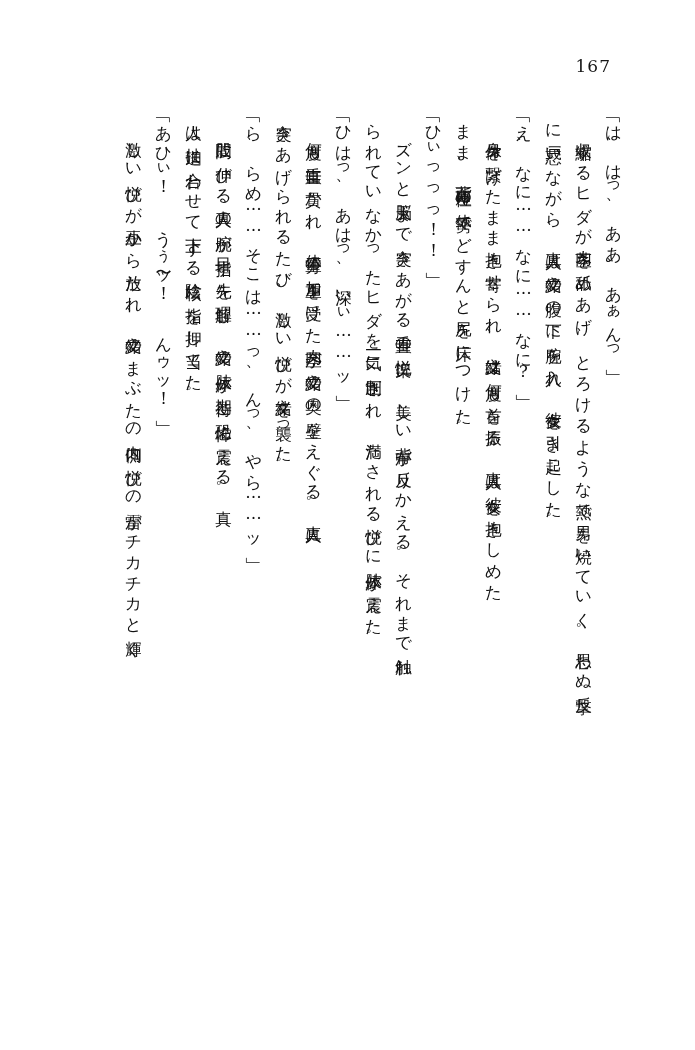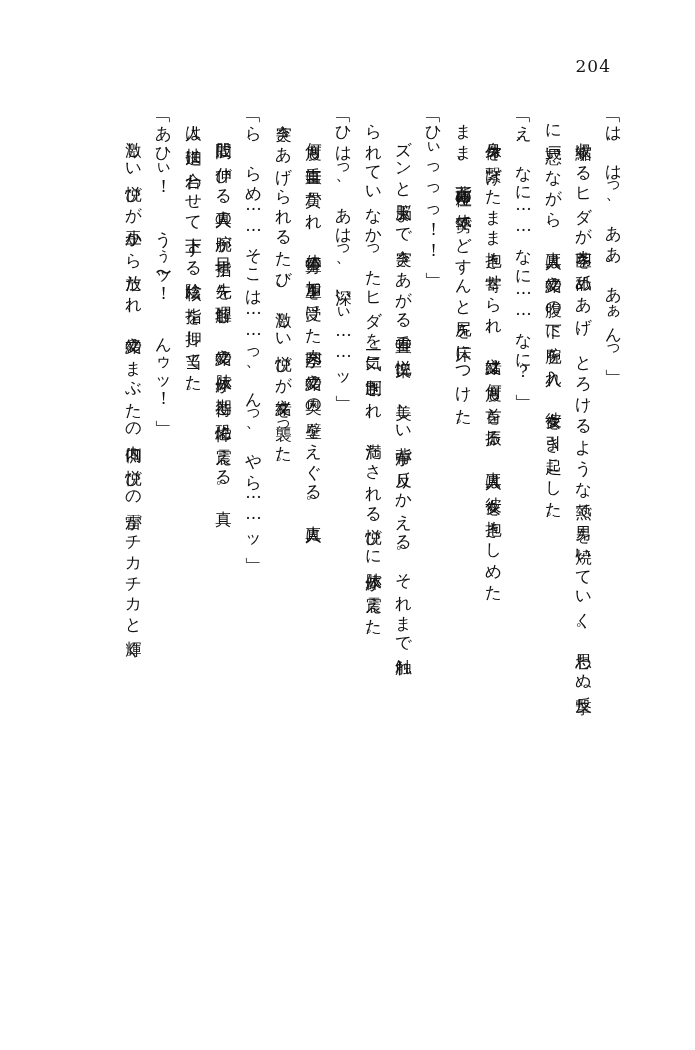--- a/index.html
+++ b/index.html
@@ -65,7 +65,7 @@
 
 <div class="page">
 
-  <div class="page-number">204</div>
+  <div class="page-number">167</div>
 
   <div class="text-block">
     <div class="col">「は、はっ、ああ、あぁんっ」</div>

